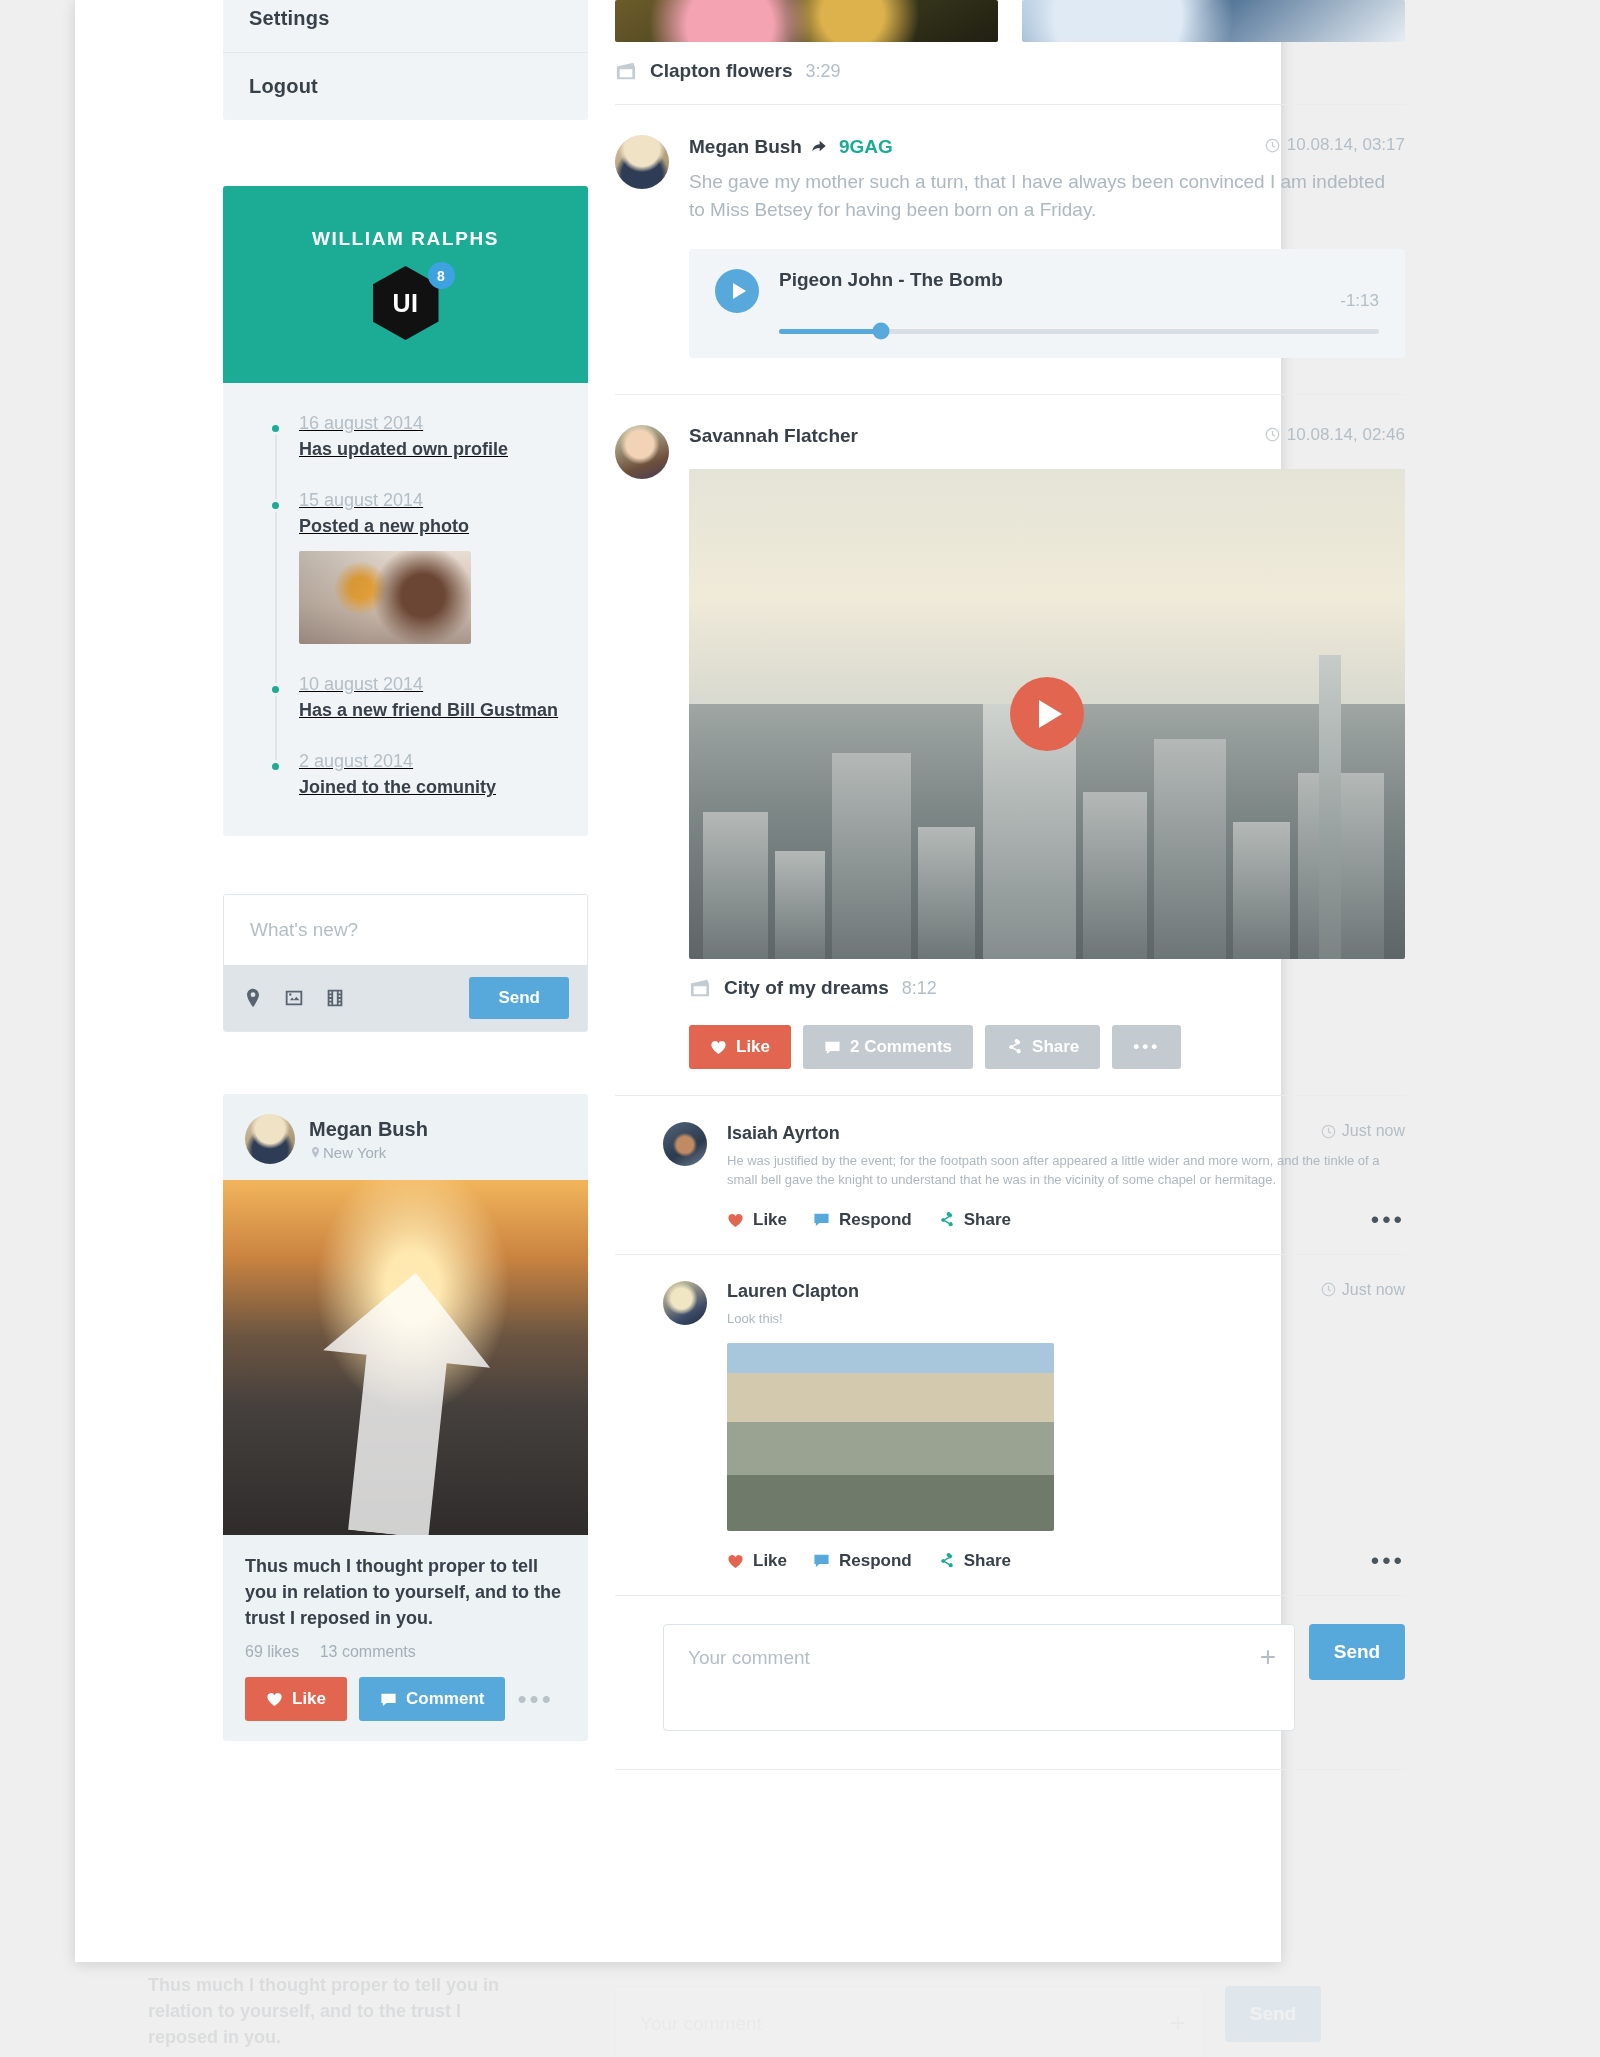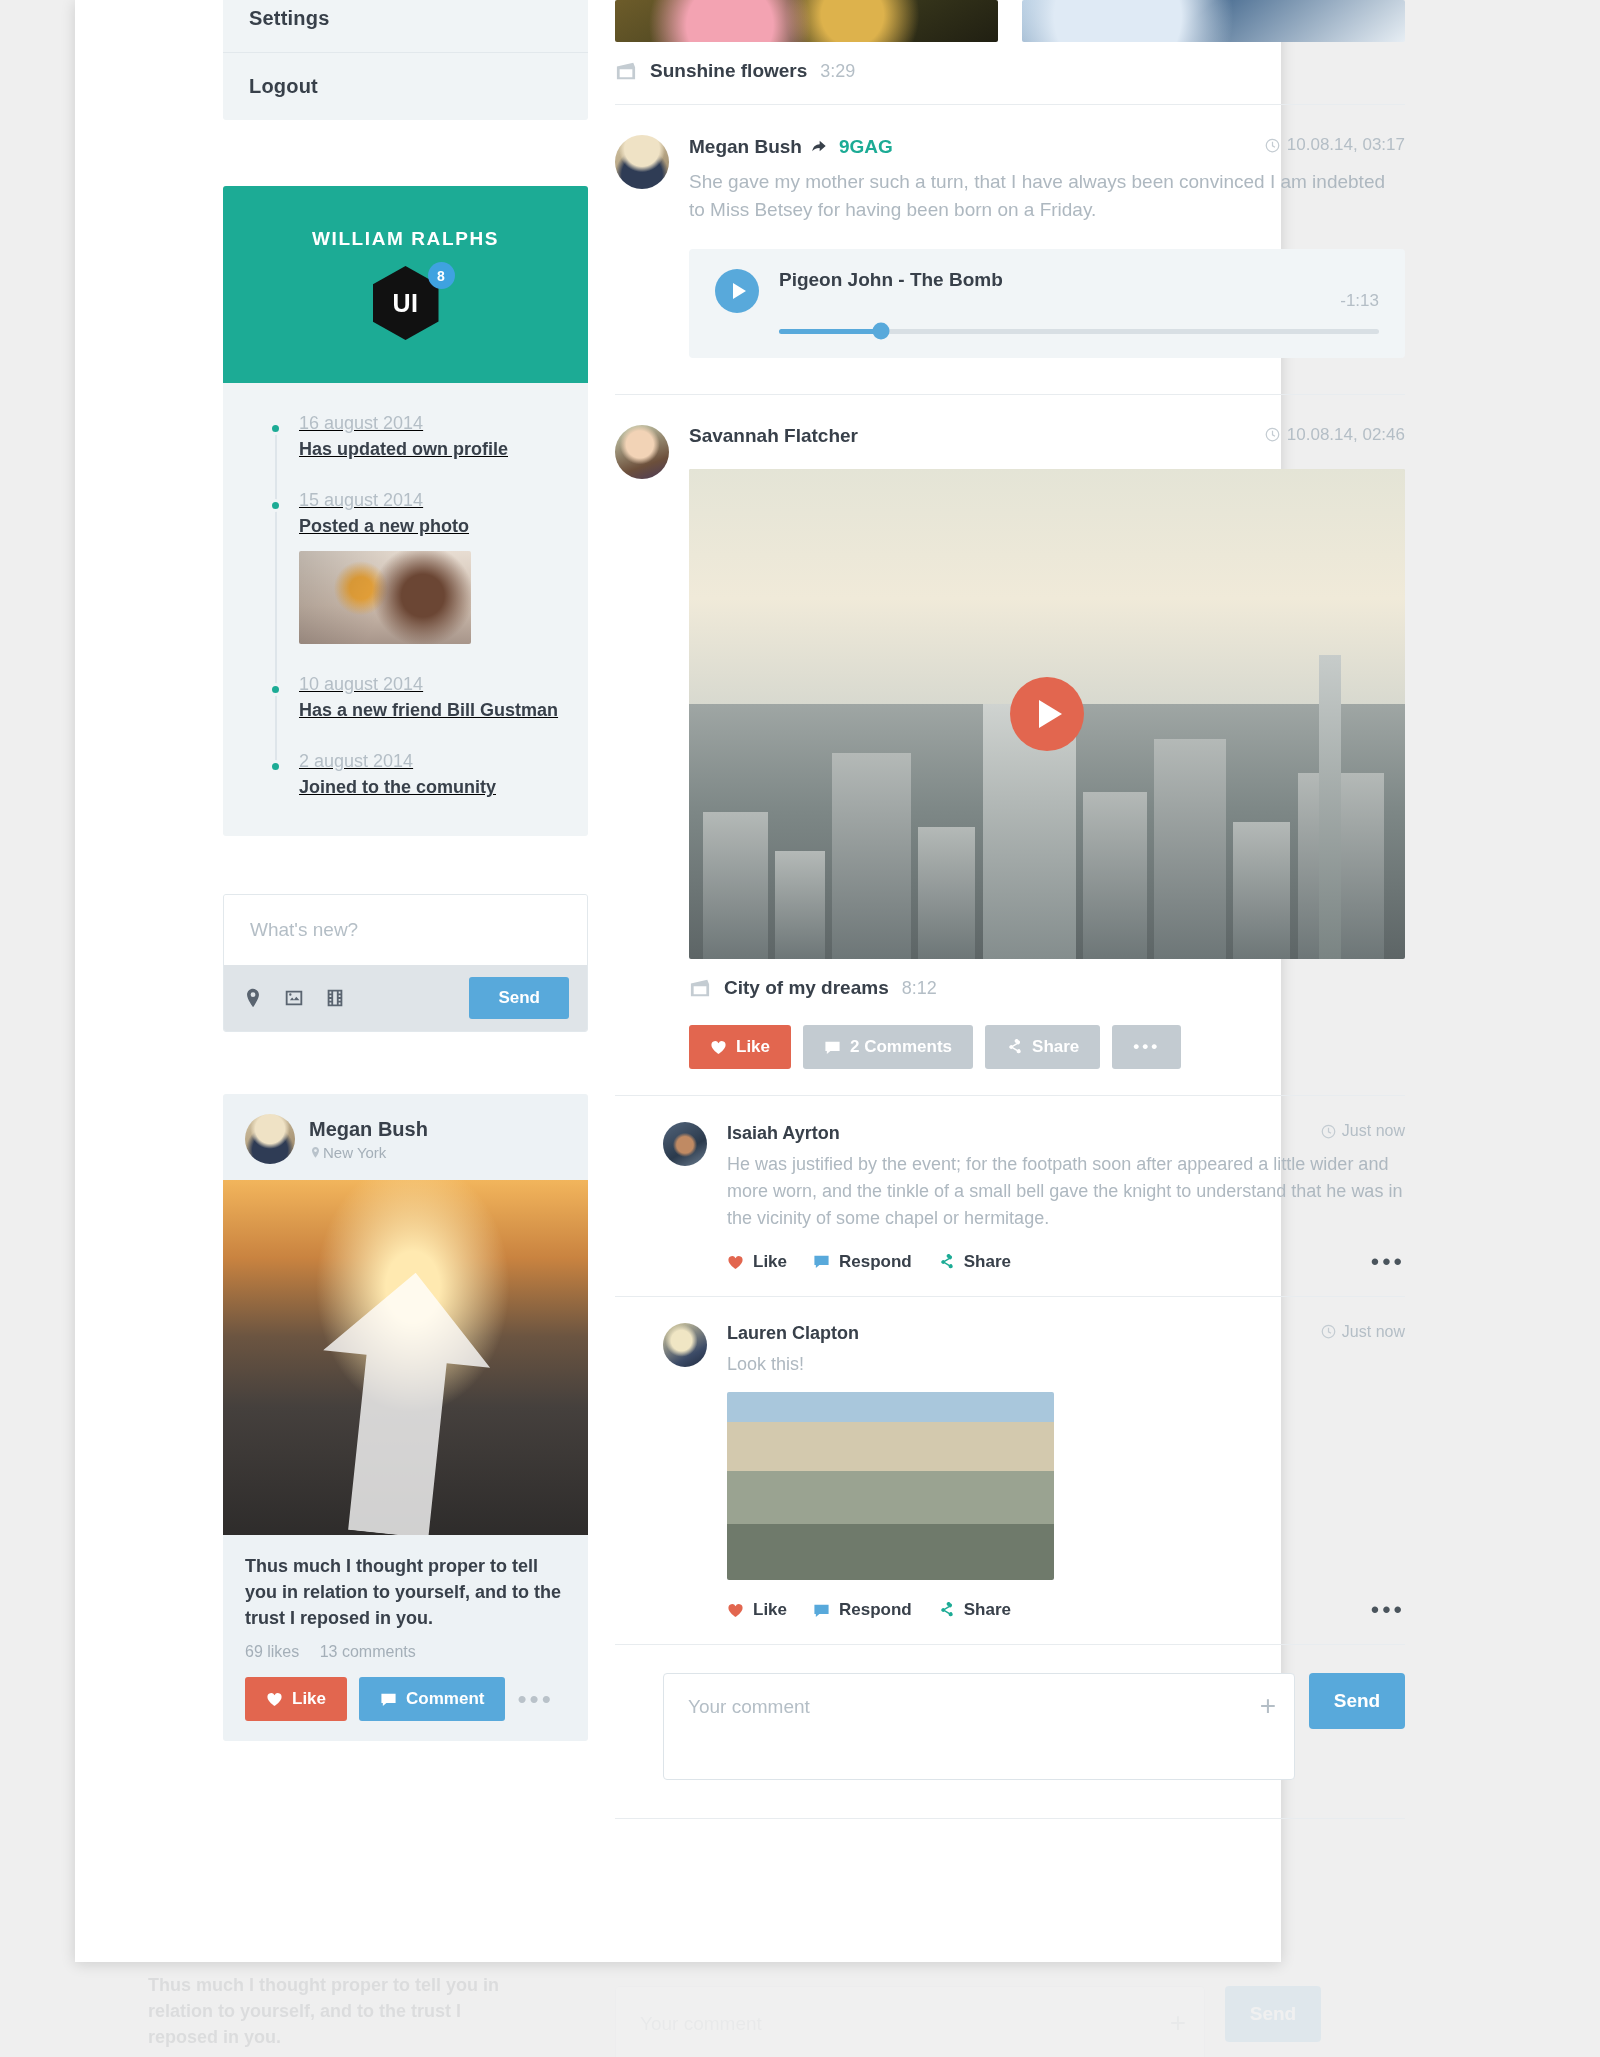--- a/index.html
+++ b/index.html
@@ -507,7 +507,7 @@
           <svg class="film-icon" viewBox="0 0 24 22">
               <path d="M2 6l18-4 2 5v13H2V6zm3 3v9h14V9H5z"></path>
             </svg>
-          <span class="cap-title">Sunshine flowers</span>
+          <span class="cap-title">Clapton flowers</span>
           <span class="cap-time">3:29</span>
         </div>
 

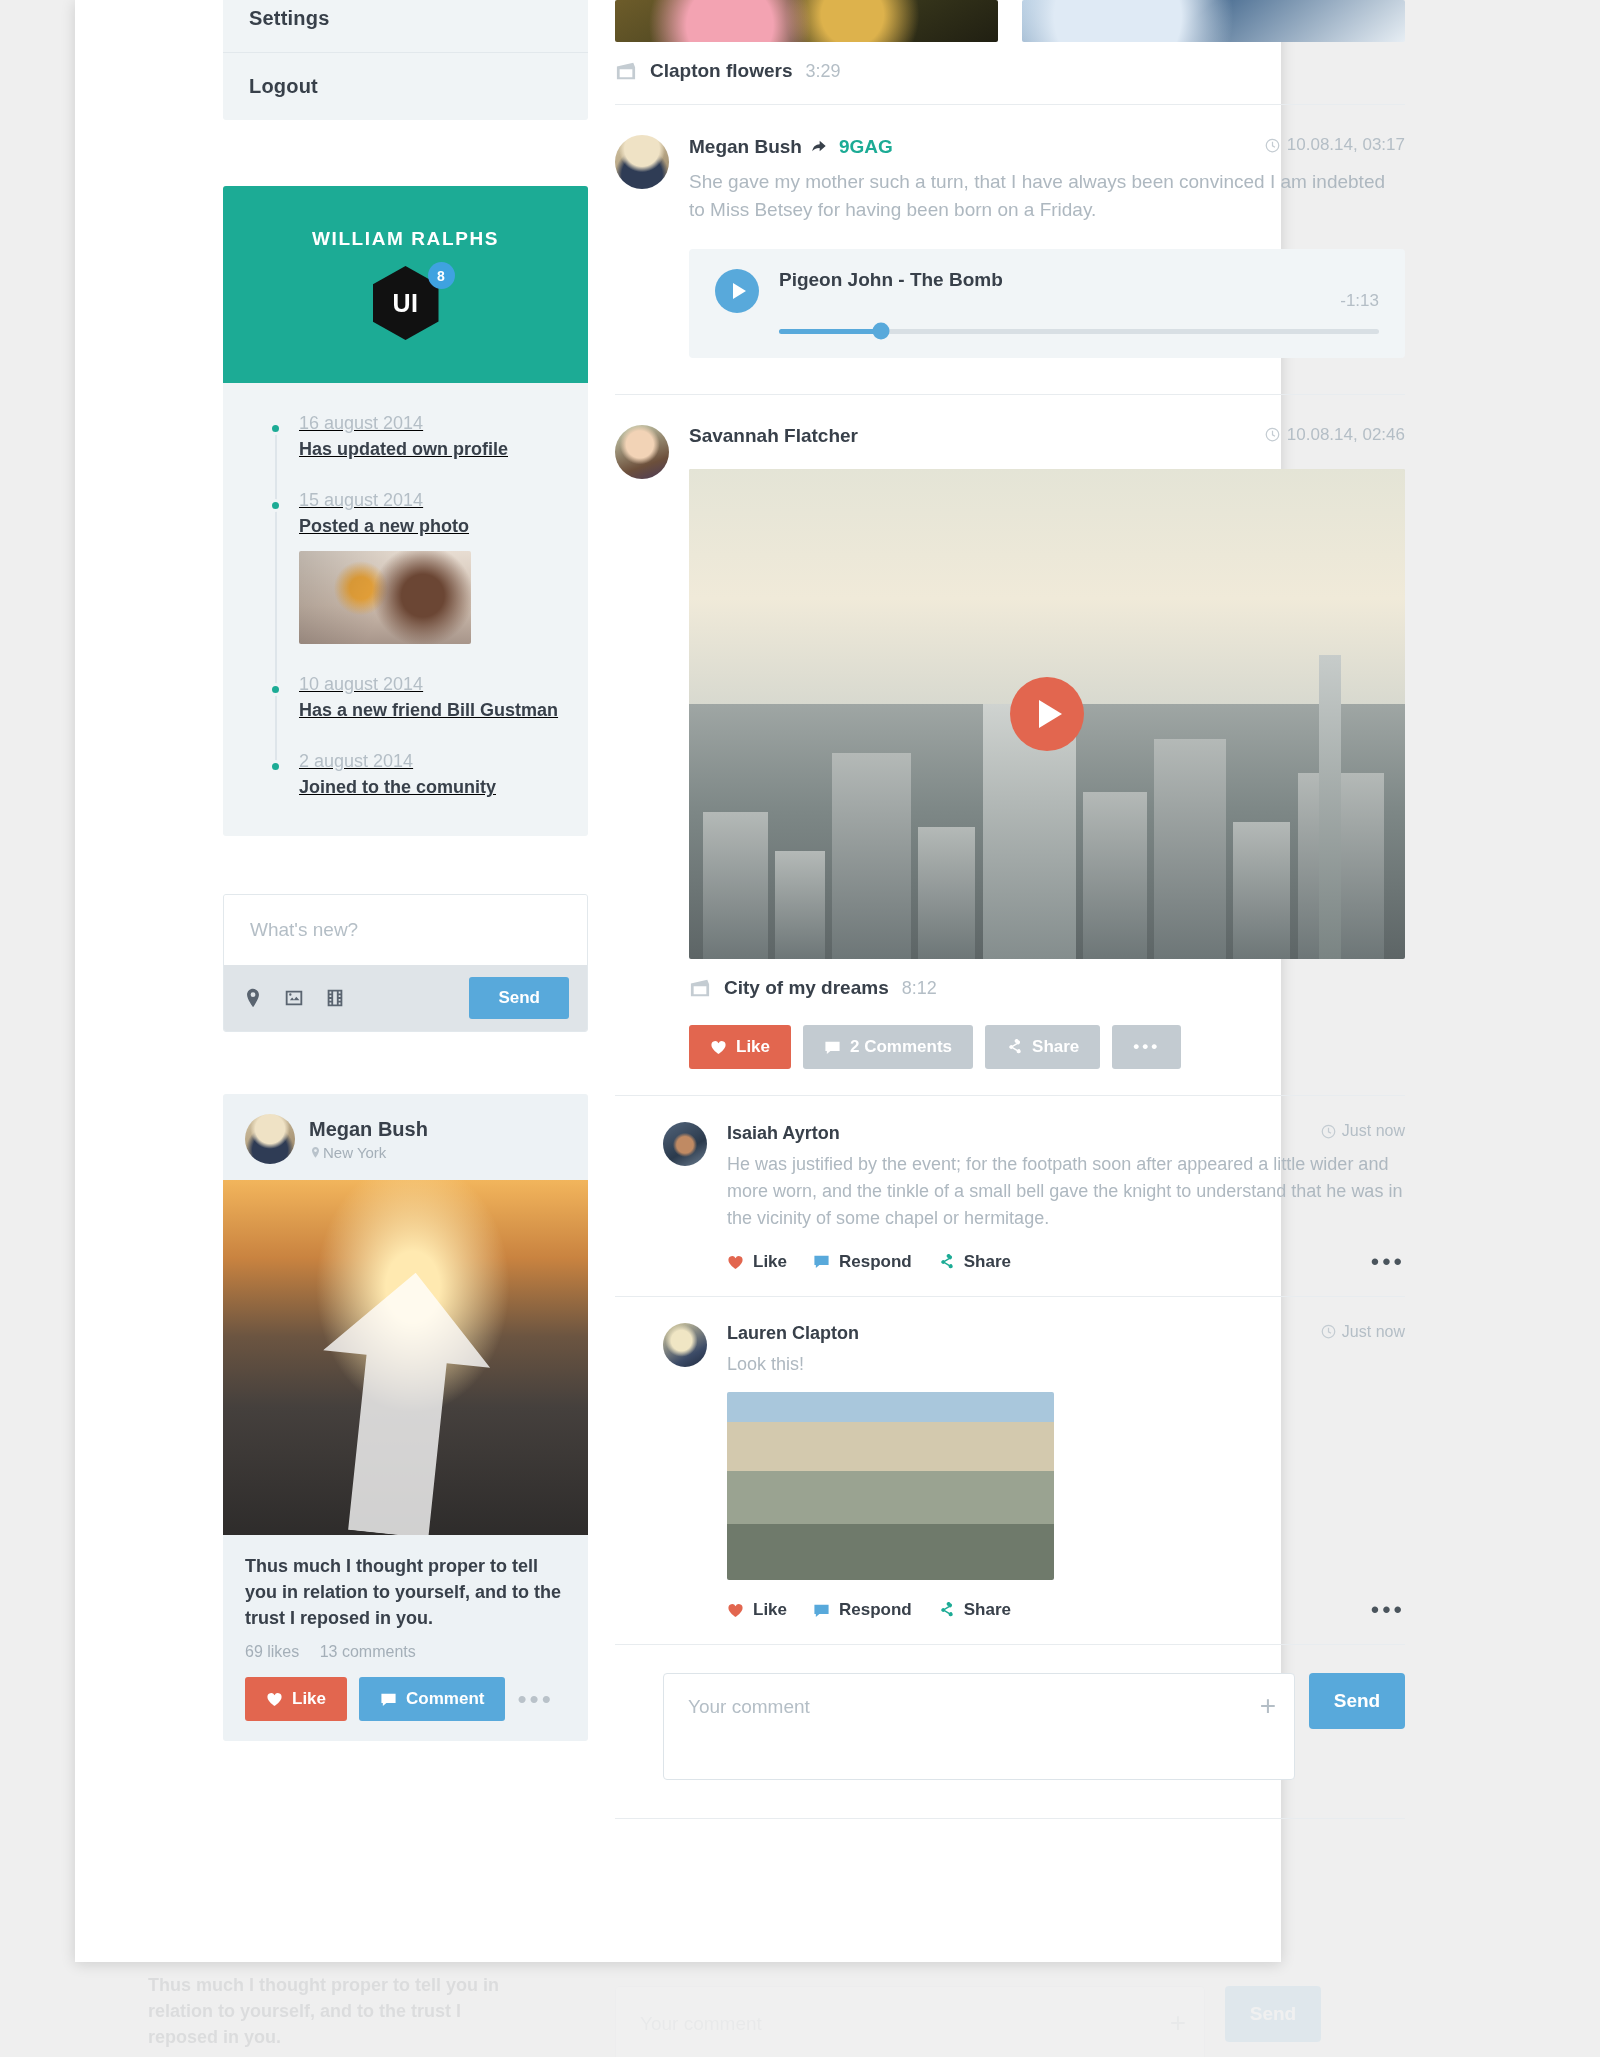--- a/index.html
+++ b/index.html
@@ -336,7 +336,7 @@
   .c-top { display: flex; align-items: baseline; }
   .c-name { font-size: 18px; font-weight: bold; color: #38404a; }
   .c-time { margin-left: auto; font-size: 16px; color: #b4bec6; display: flex; align-items: center; gap: 6px; justify-content: space-between; }
-  .c-text { font-size: 18px; color: #aeb8c0; line-height: 1.5; margin-top: 7px; }
+  .c-text { font-size: 13px; color: #aeb8c0; line-height: 1.5; margin-top: 7px; }
   .c-img {
     margin-top: 14px;
     width: 327px; height: 188px;

